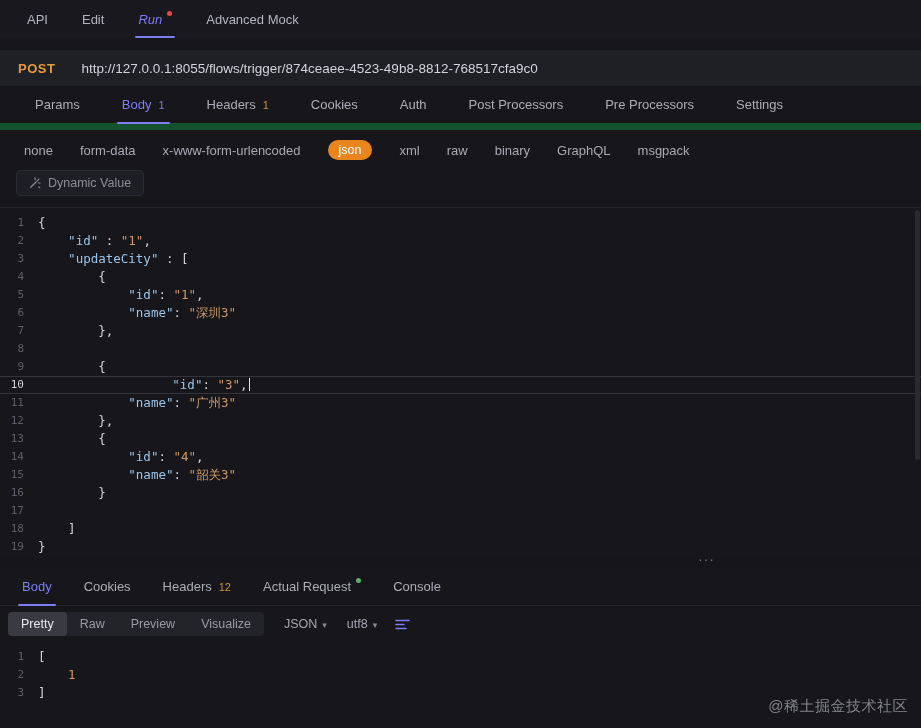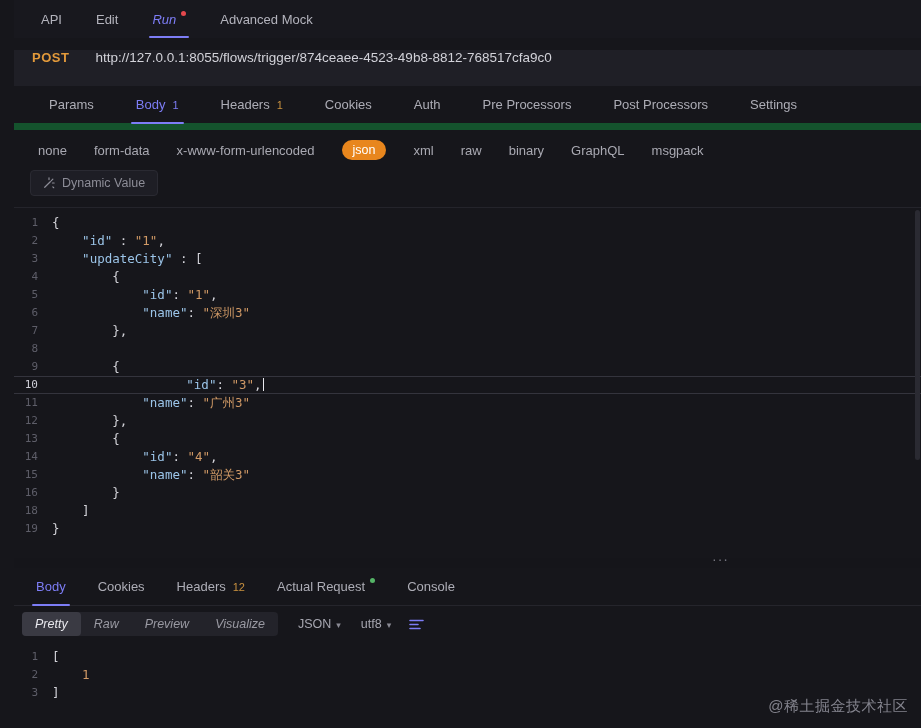--- a/index.html
+++ b/index.html
@@ -9,7 +9,7 @@
     font-family:"Liberation Sans", sans-serif; font-size:13px;
     overflow:hidden;
   }
-  .app { height:100%; display:flex; flex-direction:column; position:relative;margin-left:14px; }
+  .app { height:100%; display:flex; flex-direction:column; position:relative; }
 
   
   .top-nav { flex:none; height:38px; display:flex; align-items:stretch; padding:0 10px; background:#18181e; }

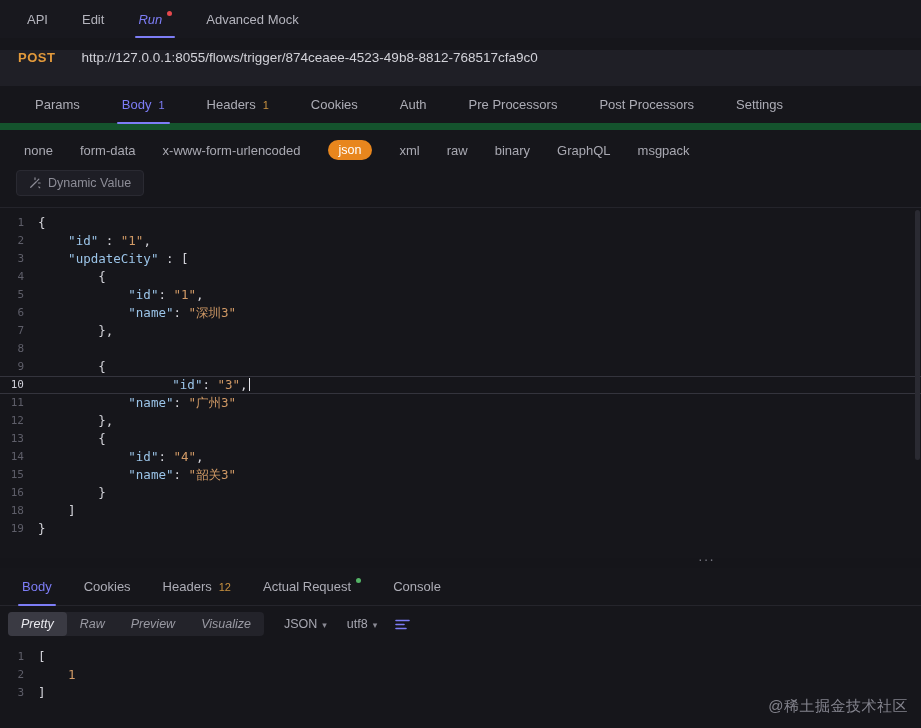--- a/index.html
+++ b/index.html
@@ -22,7 +22,7 @@
 
   
   .url-wrap { flex:none; padding-top:12px; background:#16161b; }
-  .url-bar { height:36px; background:#1f1f26; display:flex; align-items:flex-start; padding:0 18px; }
+  .url-bar { height:36px; background:#1f1f26; display:flex; align-items:center; padding:0 18px; }
   .method { color:#e39a3b; font-weight:bold; letter-spacing:.5px; margin-right:26px; font-size:13px; }
   .url { color:#d2d2d9; font-size:13.5px; white-space:nowrap; }
 

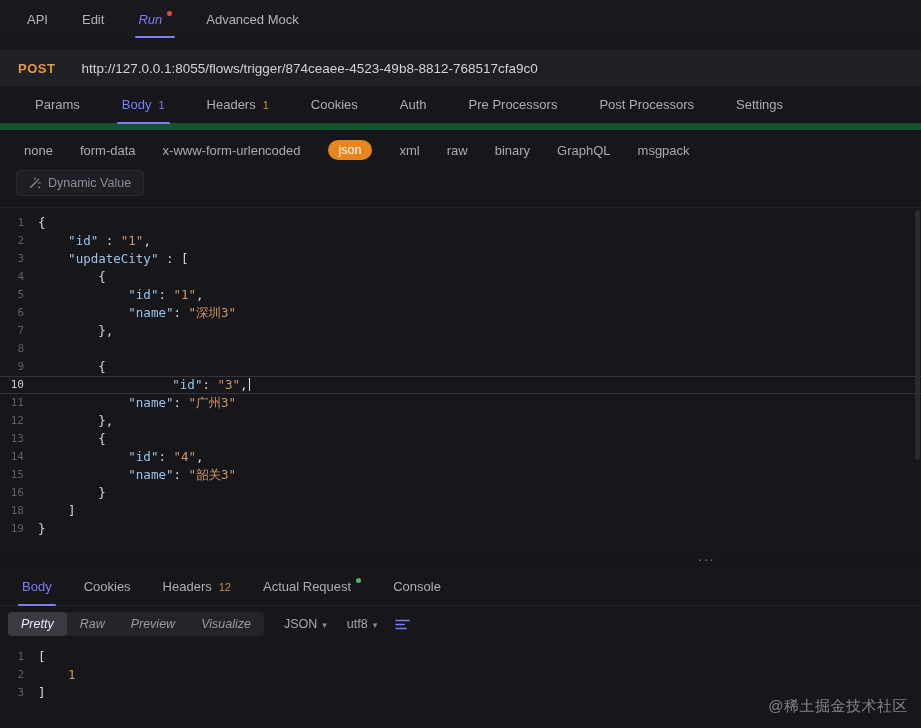--- a/index.html
+++ b/index.html
@@ -128,10 +128,10 @@
         <span>Auth</span>
       </div>
       <div class="tab">
+        <span>Post Processors</span>
+      </div>
+      <div class="tab">
         <span>Pre Processors</span>
-      </div>
-      <div class="tab">
-        <span>Post Processors</span>
       </div>
       <div class="tab">
         <span>Settings</span>

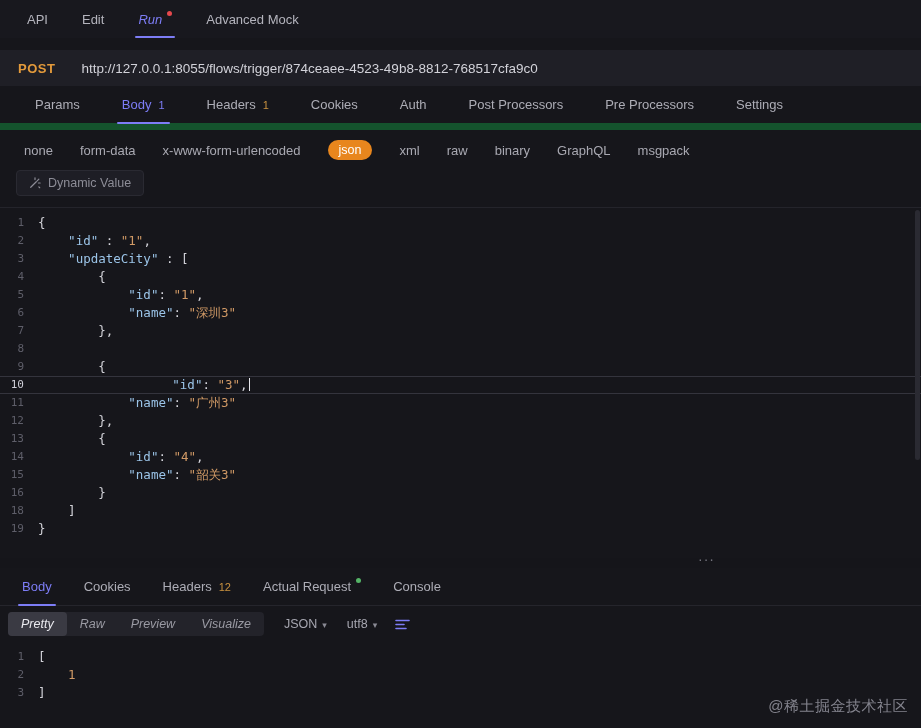--- a/index.html
+++ b/index.html
@@ -228,6 +228,10 @@
           <span class="code"><span class="tk-p">        }</span></span>
         </div>
         <div class="line">
+          <span class="ln">17</span>
+          <span class="code"></span>
+        </div>
+        <div class="line">
           <span class="ln">18</span>
           <span class="code"><span class="tk-p">    ]</span></span>
         </div>

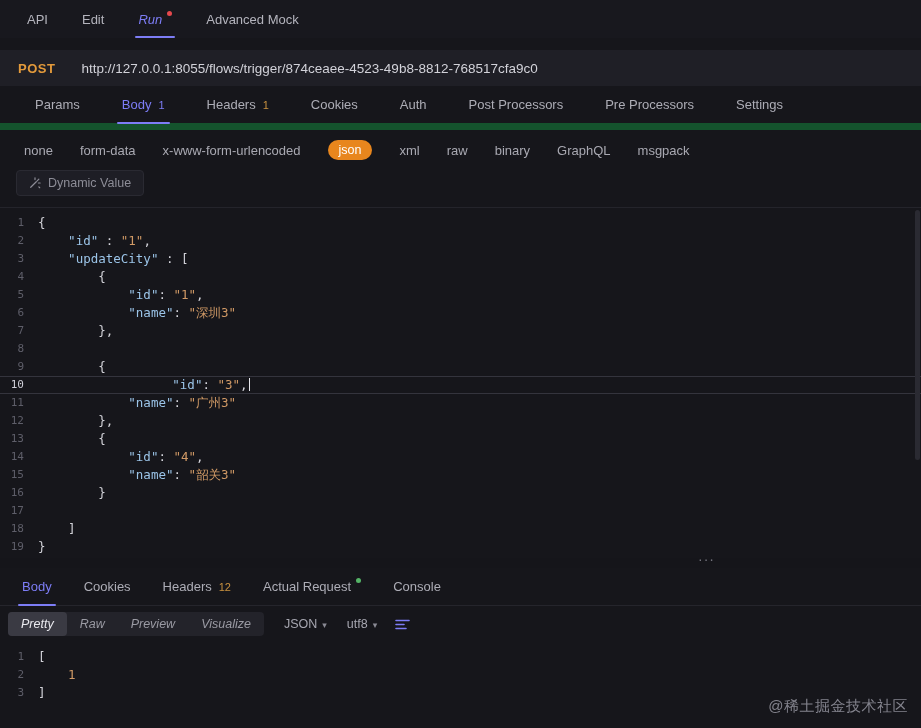--- a/index.html
+++ b/index.html
@@ -72,7 +72,7 @@
   
   .resp-toolbar { flex:none; height:36px; display:flex; align-items:center; padding:0 8px; }
   .segment { display:flex; background:#23232a; border-radius:4px; }
-  .seg-item { padding:5px 13px; font-size:12.5px; color:#9a9aa3; border-radius:4px; cursor:pointer;font-style:italic; }
+  .seg-item { padding:5px 13px; font-size:12.5px; color:#9a9aa3; border-radius:4px; cursor:pointer; }
   .seg-item.active { background:#3a3a43; color:#e9e9ee; }
   .select { display:flex; align-items:center; gap:5px; margin-left:20px; color:#a6a6b0; font-size:12.5px; cursor:pointer; }
   .chev::after { content:'▾'; font-size:9px; color:#8a8a94; }

